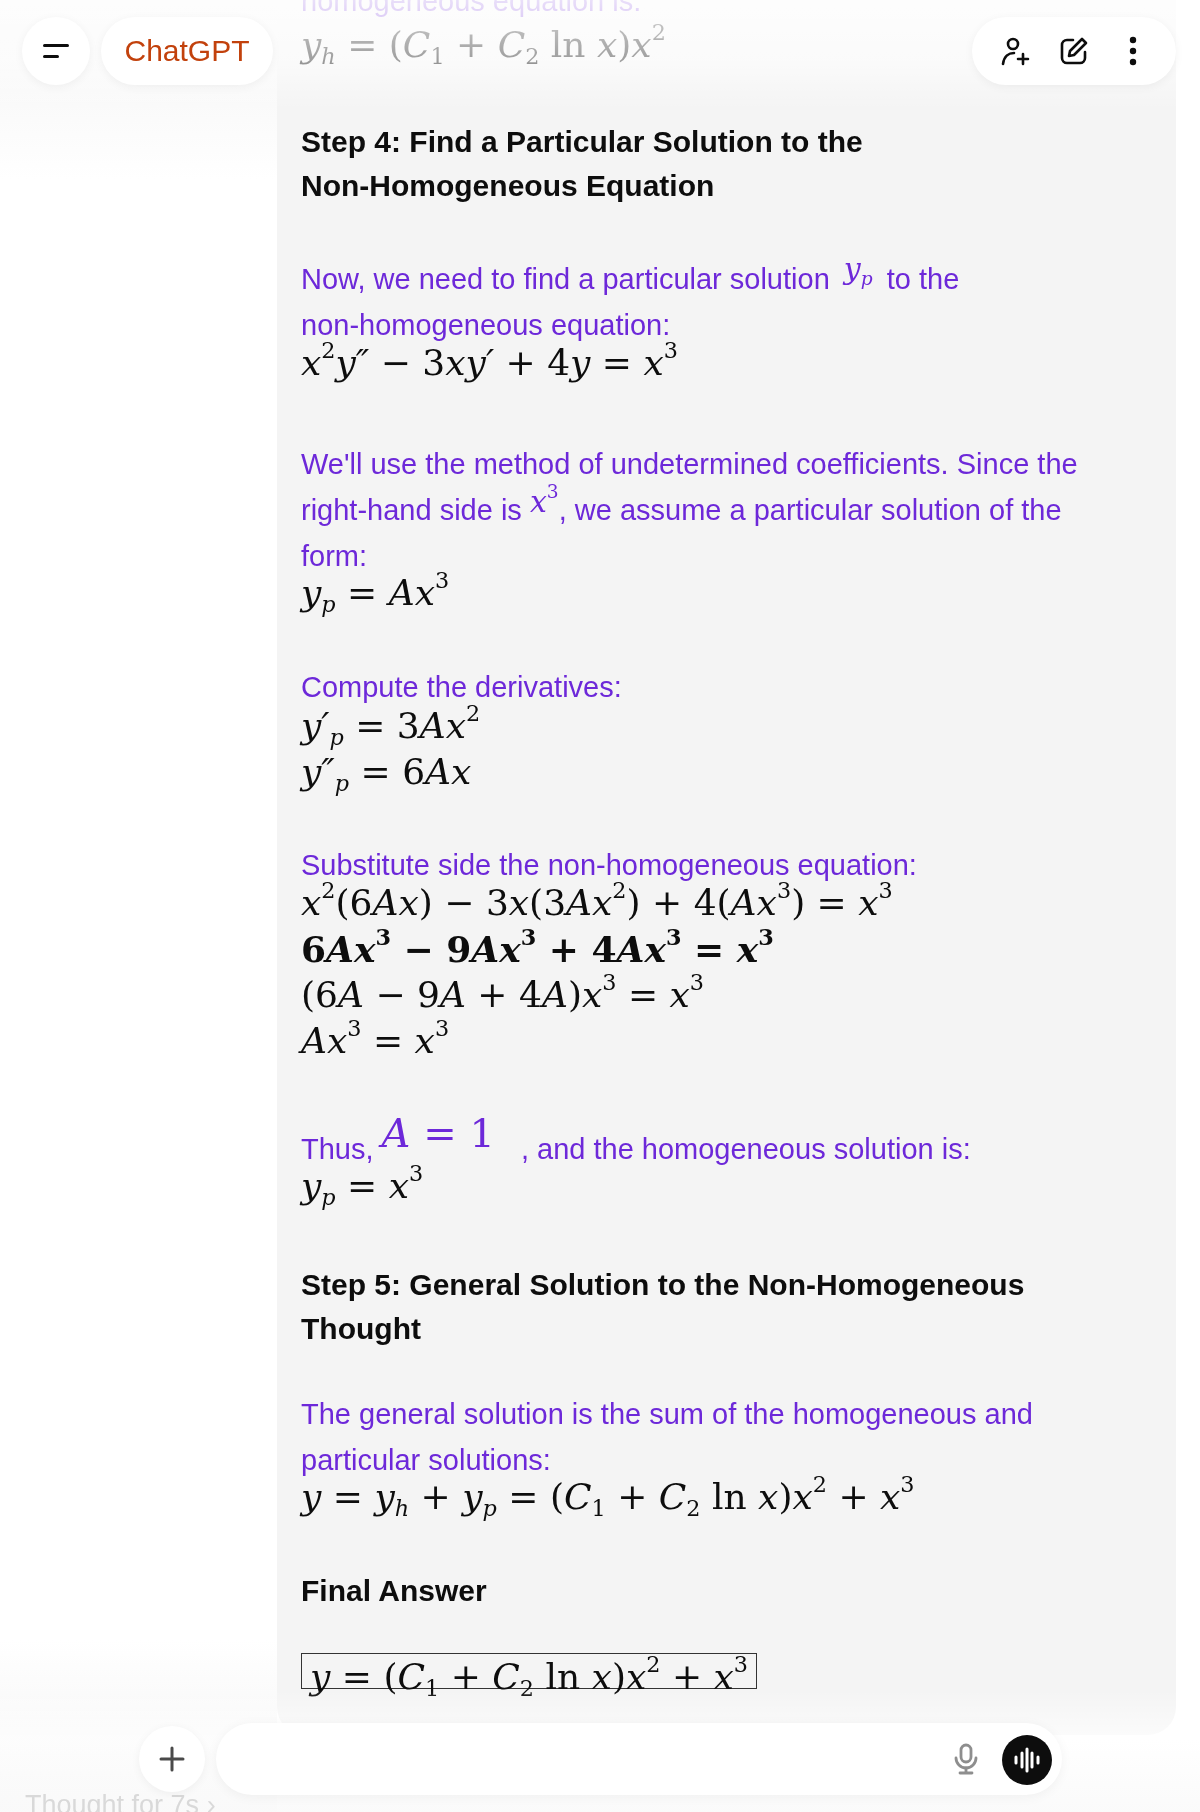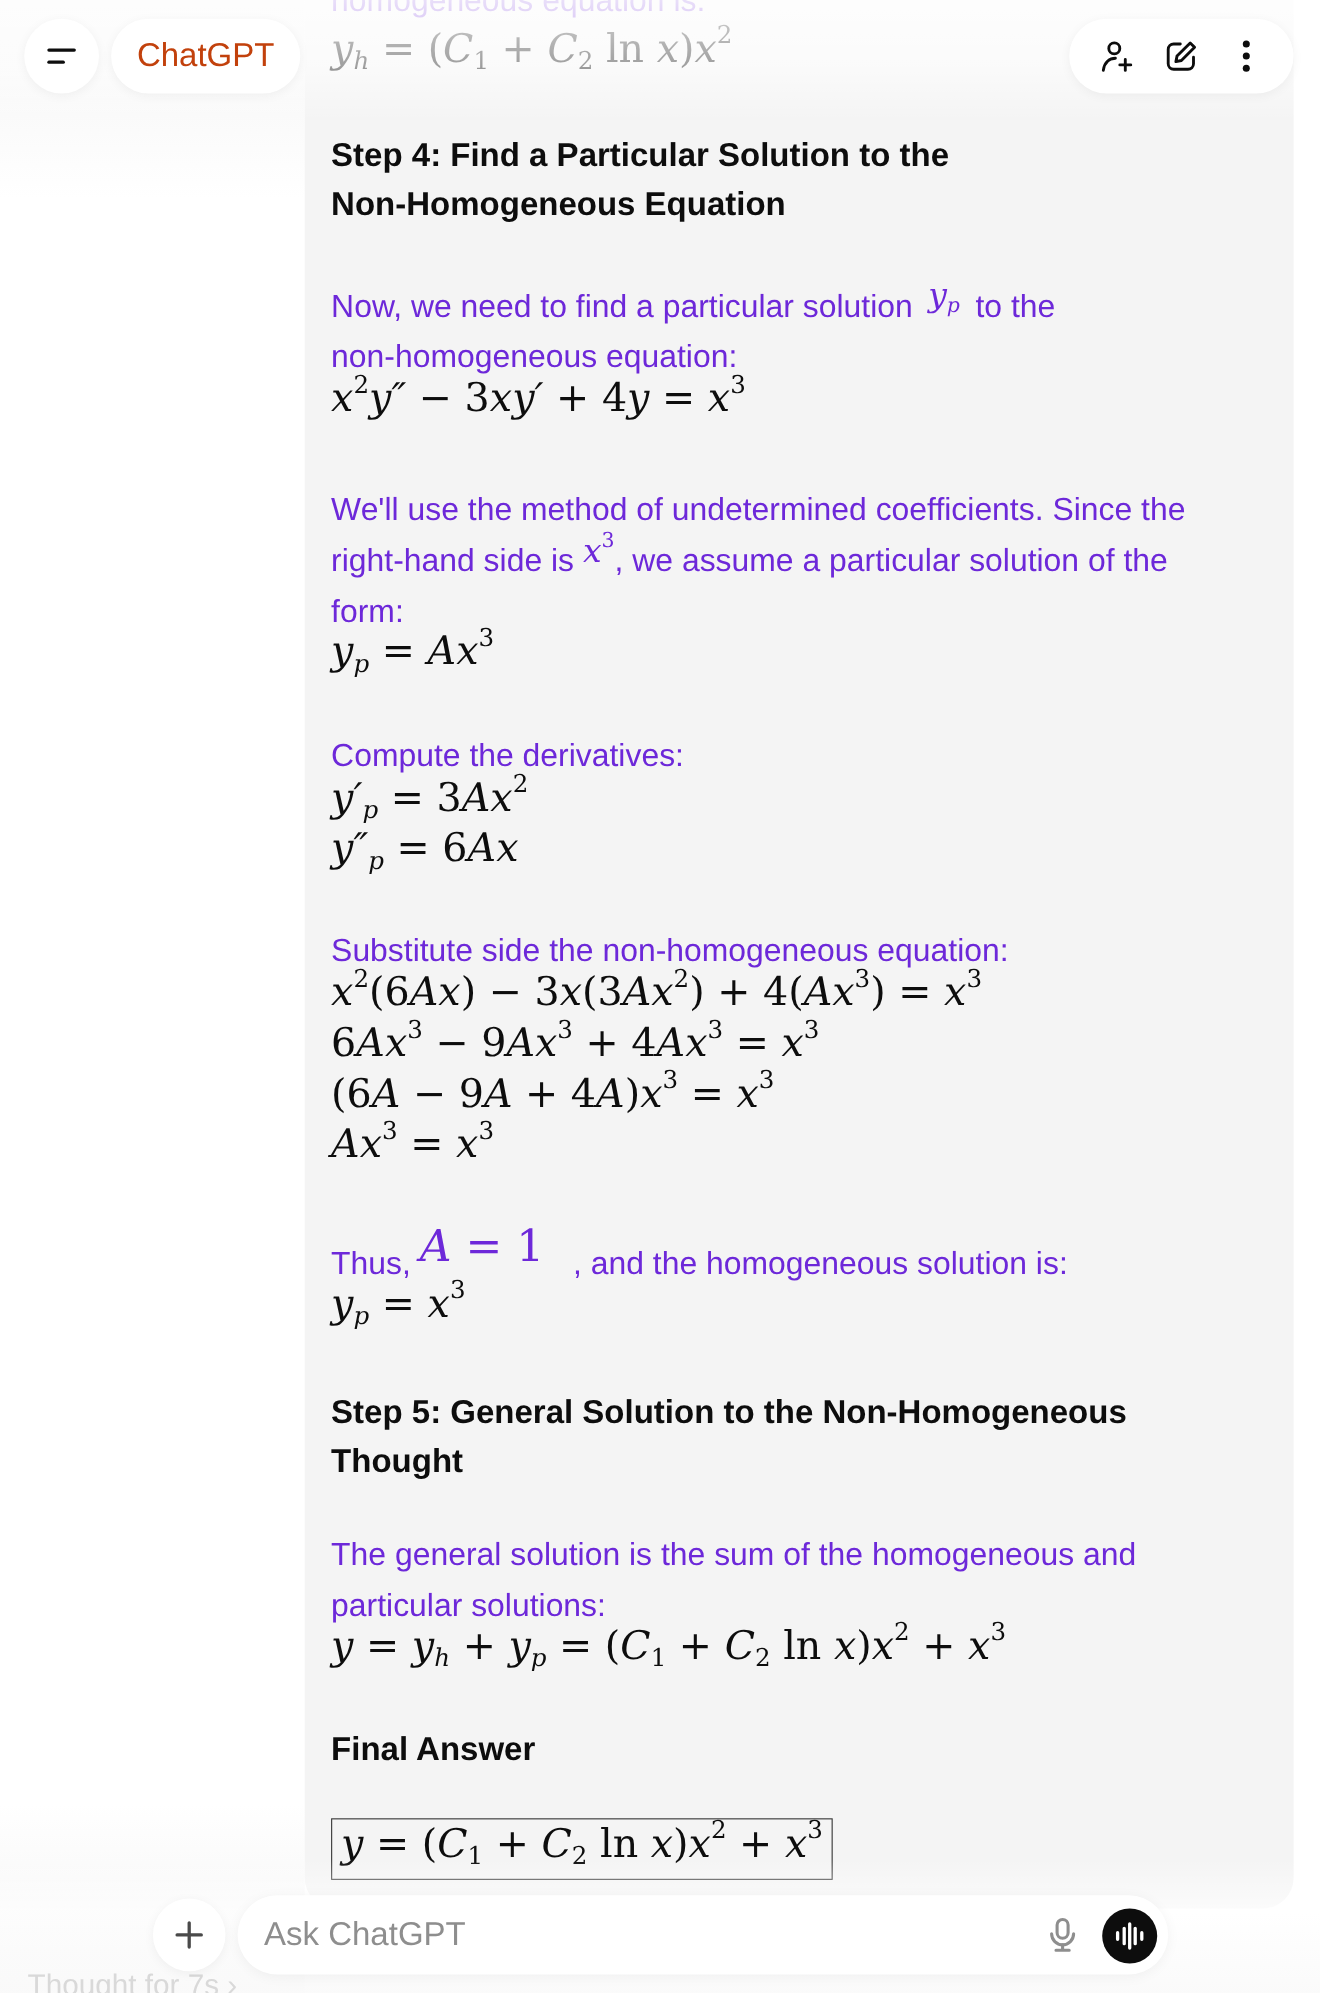--- a/index.html
+++ b/index.html
@@ -101,7 +101,7 @@
 
   <div class="abs p" style="left:0; top:842px;">Substitute side the non-homogeneous equation:</div>
   <div class="abs eq math" style="left:0; top:880px;">x<sup>2</sup><span class="up">(6</span>Ax<span class="up">) − 3</span>x<span class="up">(3</span>Ax<sup>2</sup><span class="up">) + 4(</span>Ax<sup>3</sup><span class="up">) = </span>x<sup>3</sup></div>
-  <div class="abs eq math" style="left:0; top:926px;"><span class="up">6</span>Ax<sup>3</sup><span class="up"> − 9</span>Ax<sup>3</sup><span class="up"> + 4</span>Ax<sup>3</sup><span class="up"> = </span>x<sup>3</sup></div>
+  <div class="abs eq math" style="left:0; top:926px;font-weight:bold;"><span class="up">6</span>Ax<sup>3</sup><span class="up"> − 9</span>Ax<sup>3</sup><span class="up"> + 4</span>Ax<sup>3</sup><span class="up"> = </span>x<sup>3</sup></div>
   <div class="abs eq math" style="left:0; top:972px;"><span class="up">(6</span>A<span class="up"> − 9</span>A<span class="up"> + 4</span>A<span class="up">)</span>x<sup>3</sup><span class="up"> = </span>x<sup>3</sup></div>
   <div class="abs eq math" style="left:0; top:1018px;">Ax<sup>3</sup><span class="up"> = </span>x<sup>3</sup></div>
 

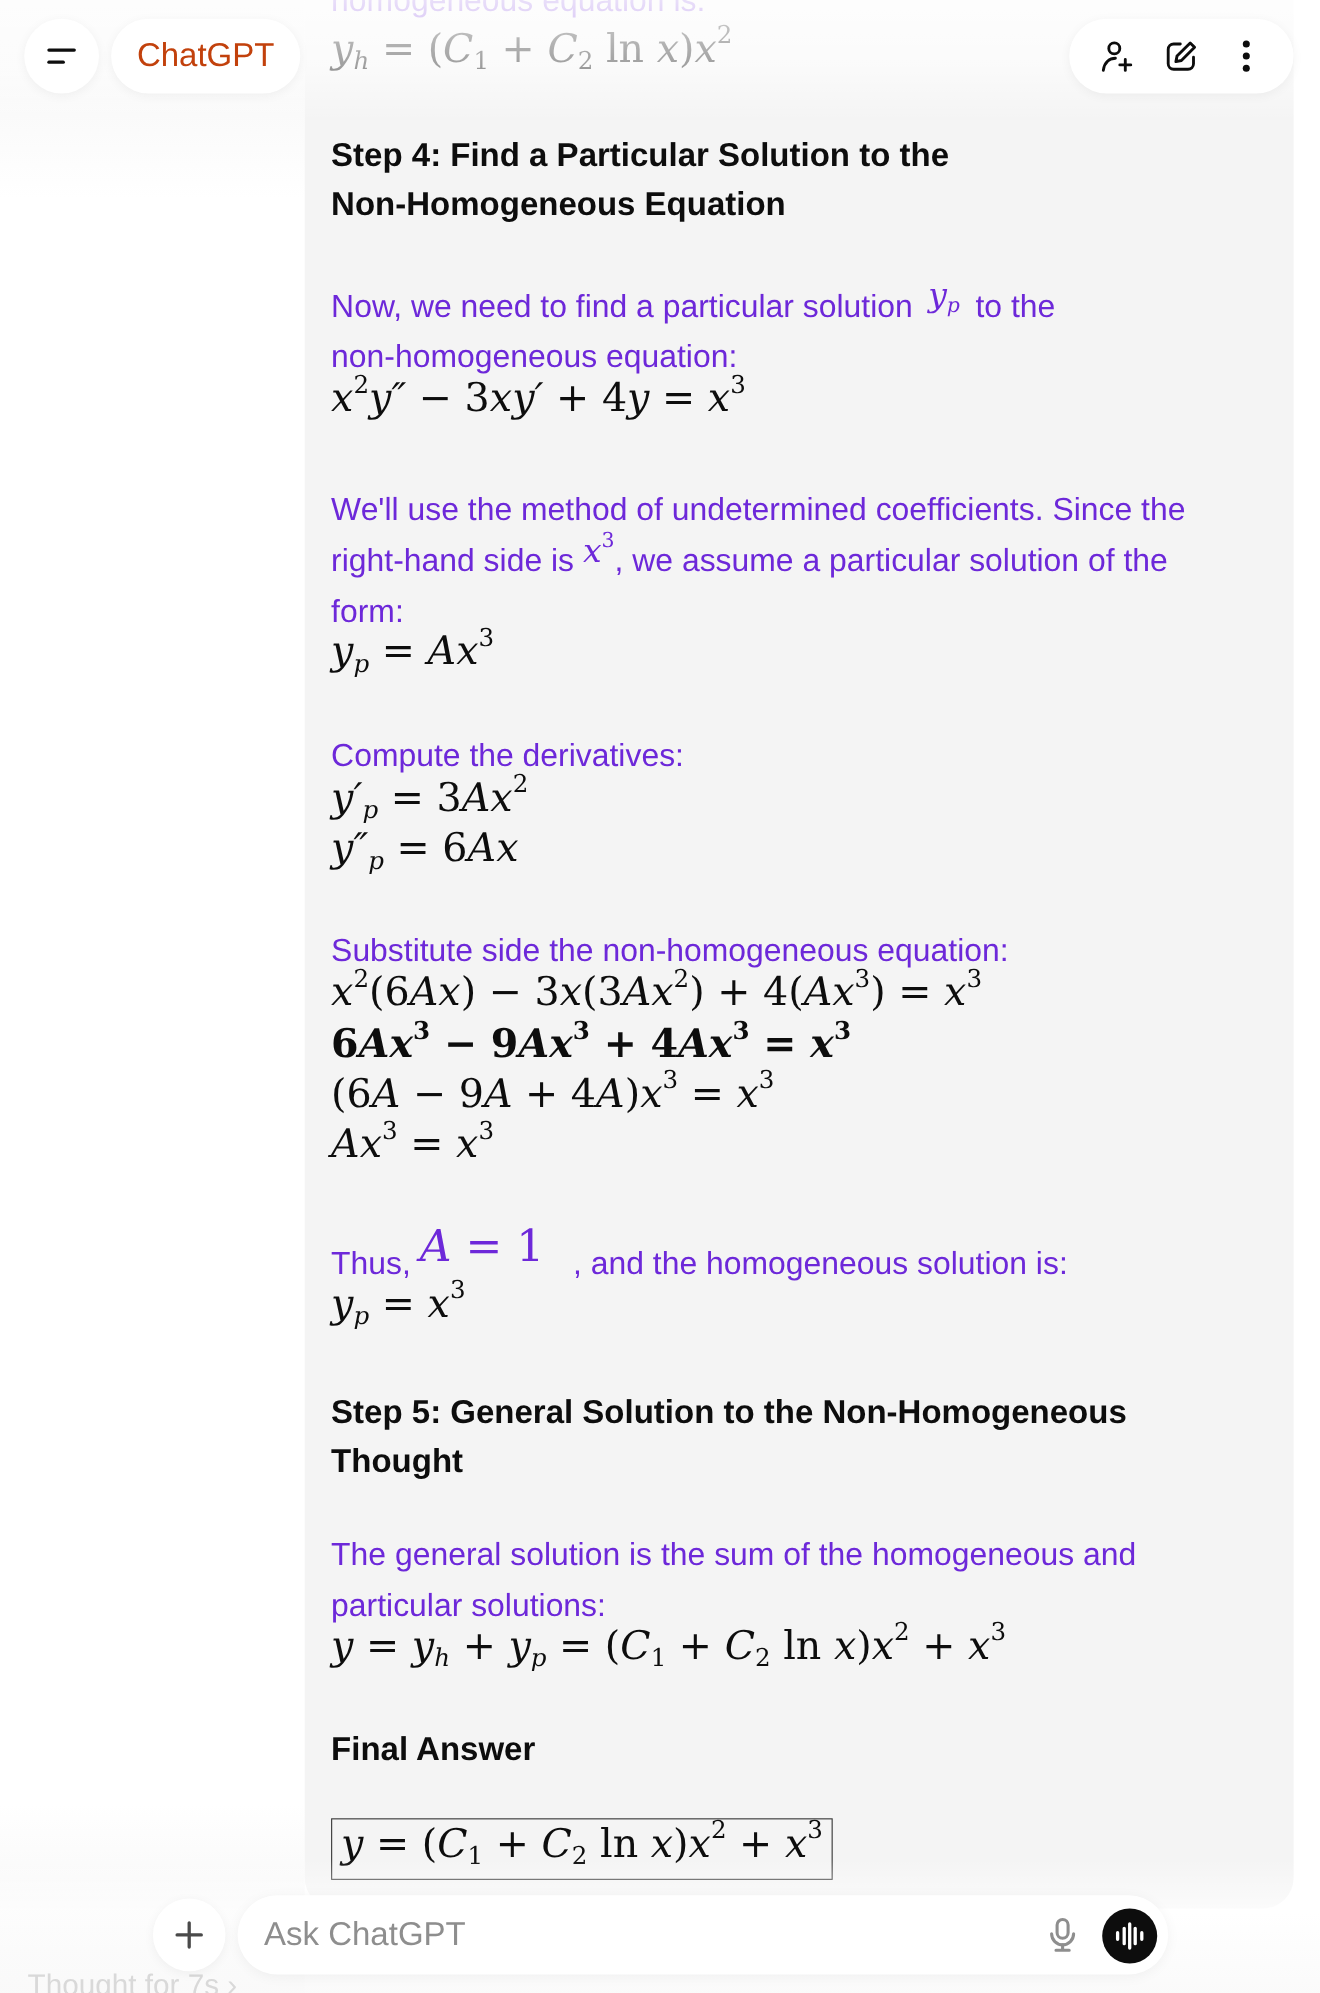--- a/index.html
+++ b/index.html
@@ -118,7 +118,7 @@
   <div class="abs eq math" style="left:0; top:1474px;">y<span class="up"> = </span>y<sub>h</sub><span class="up"> + </span>y<sub>p</sub><span class="up"> = (</span>C<sub class="up">1</sub><span class="up"> + </span>C<sub class="up">2</sub><span class="up"> ln </span>x<span class="up">)</span>x<sup>2</sup><span class="up"> + </span>x<sup>3</sup></div>
 
   <div class="abs h" style="left:0; top:1569px;">Final Answer</div>
-  <div class="abs eq math boxed" style="left:0; top:1653px; height:56px;">y<span class="up"> = (</span>C<sub class="up">1</sub><span class="up"> + </span>C<sub class="up">2</sub><span class="up"> ln </span>x<span class="up">)</span>x<sup>2</sup><span class="up"> + </span>x<sup>3</sup></div>
+  <div class="abs eq math boxed" style="left:0; top:1653px; height:36px;">y<span class="up"> = (</span>C<sub class="up">1</sub><span class="up"> + </span>C<sub class="up">2</sub><span class="up"> ln </span>x<span class="up">)</span>x<sup>2</sup><span class="up"> + </span>x<sup>3</sup></div>
 </div>
 
 <div class="hdr-fade"></div>

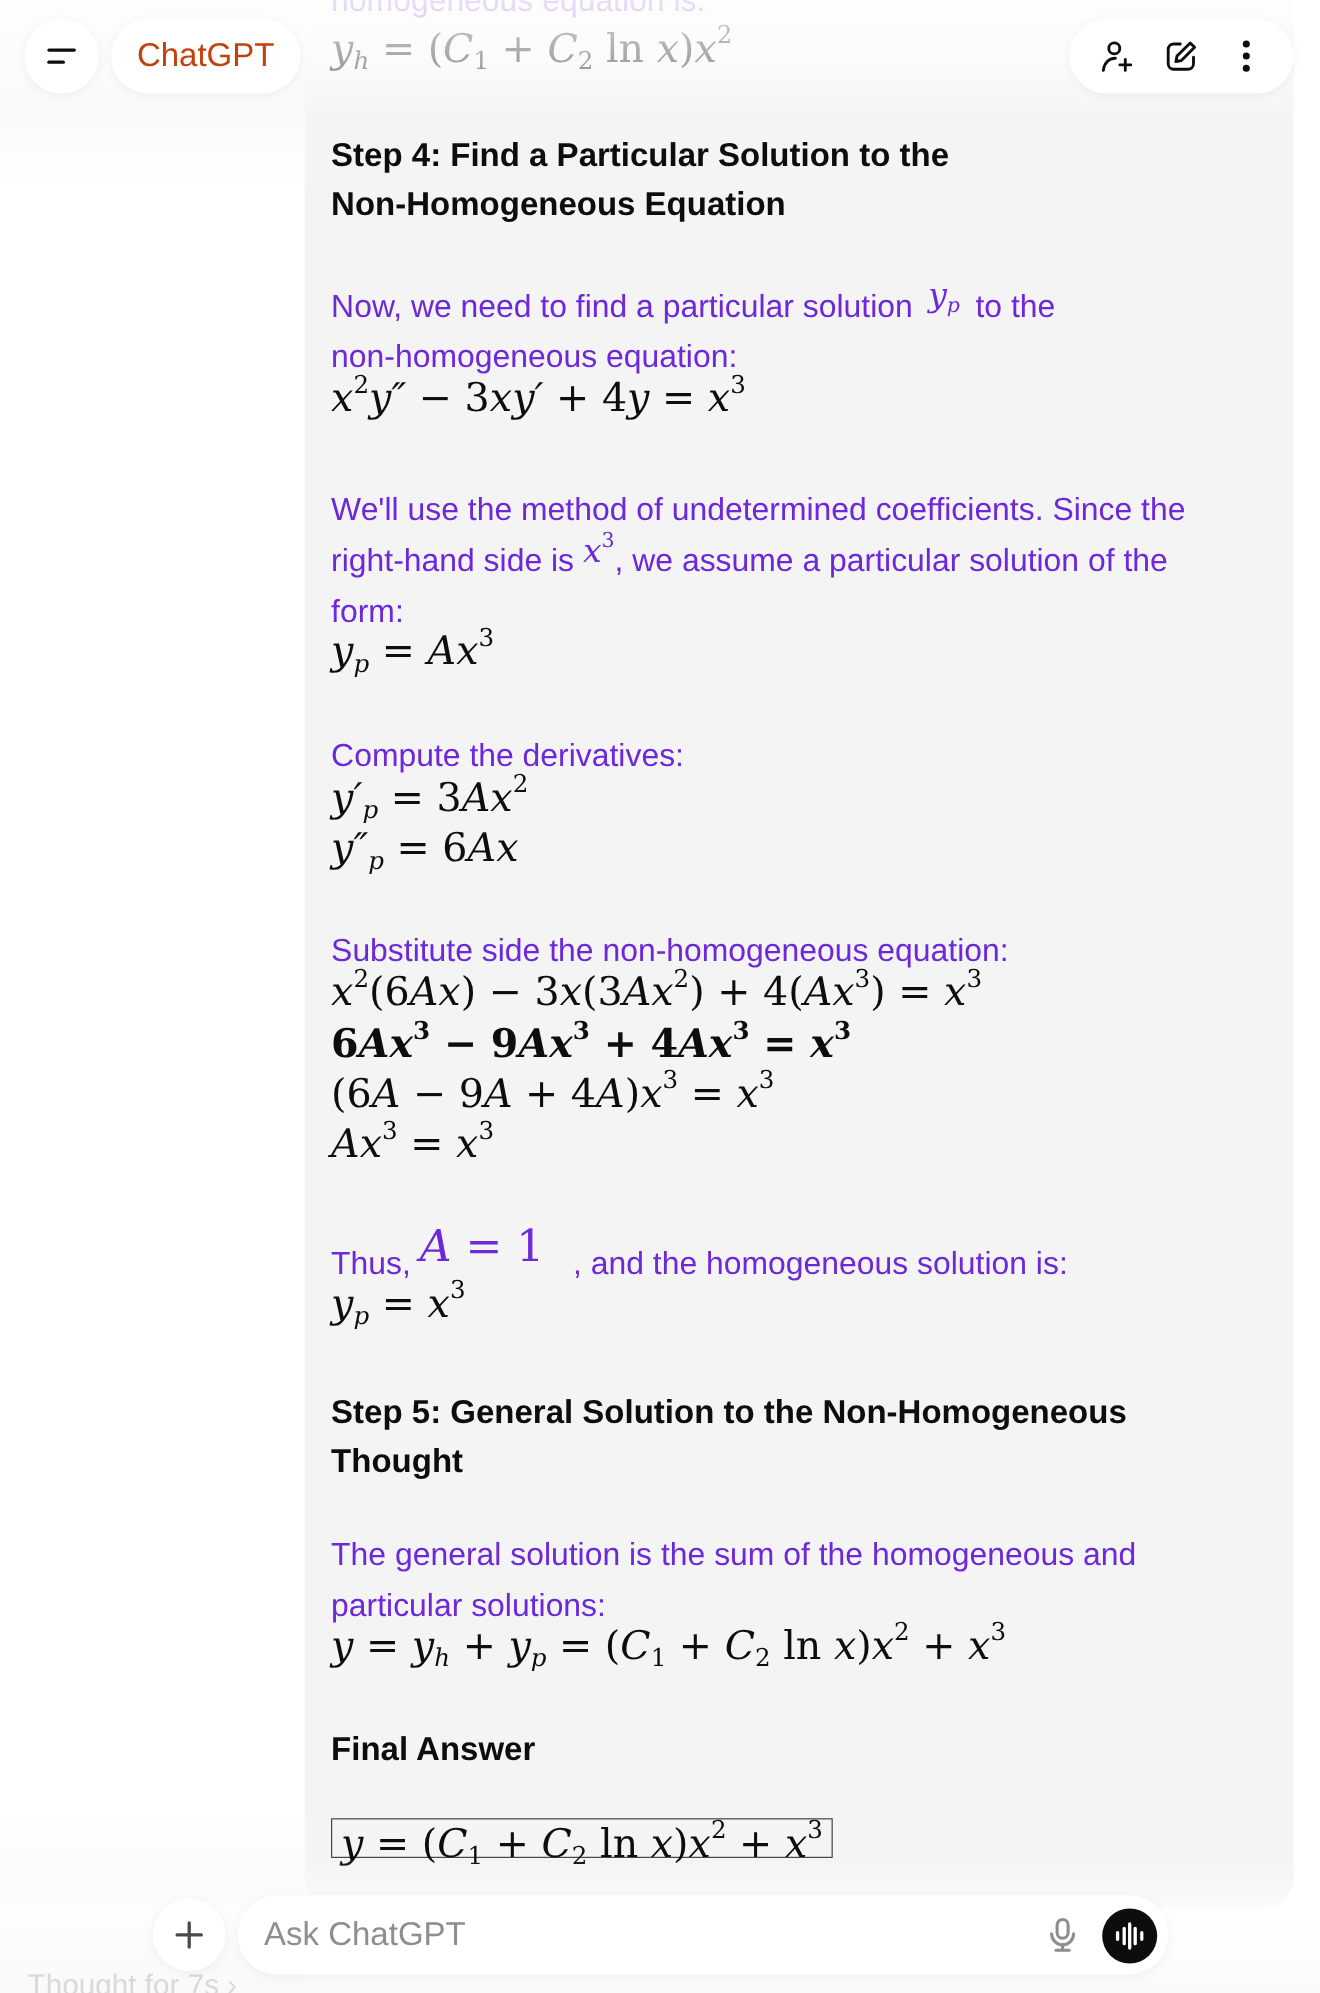--- a/index.html
+++ b/index.html
@@ -171,7 +171,6 @@
 </div>
 
 <div class="composer">
-  <input class="composer-input" type="text" placeholder="Ask ChatGPT" style="">
   <div class="mic-btn">
     <svg width="26" height="32" viewBox="0 0 26 32" fill="none" stroke="#8e8e8e" stroke-width="2.8" stroke-linecap="round">
       <rect x="8" y="2" width="10" height="17" rx="5"></rect>

